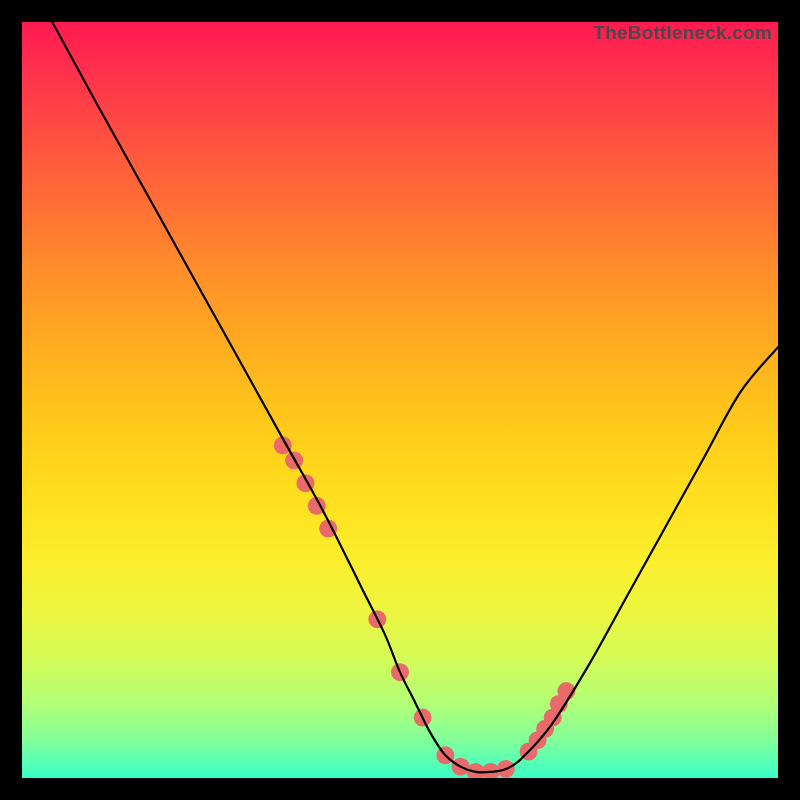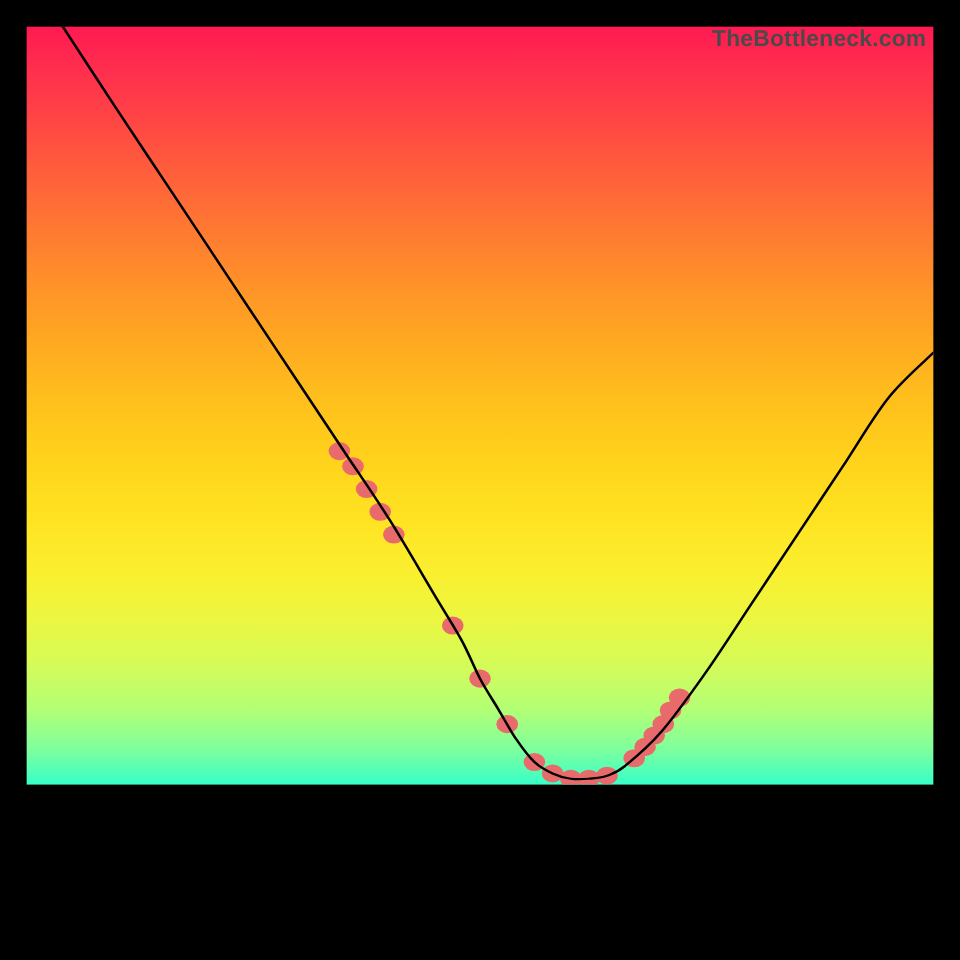--- a/index.html
+++ b/index.html
@@ -15,7 +15,7 @@
     left: 22px;
     top: 22px;
     width: 756px;
-    height: 632px;
+    height: 756px;
     overflow: hidden;
   }
   .gradient-bg {

